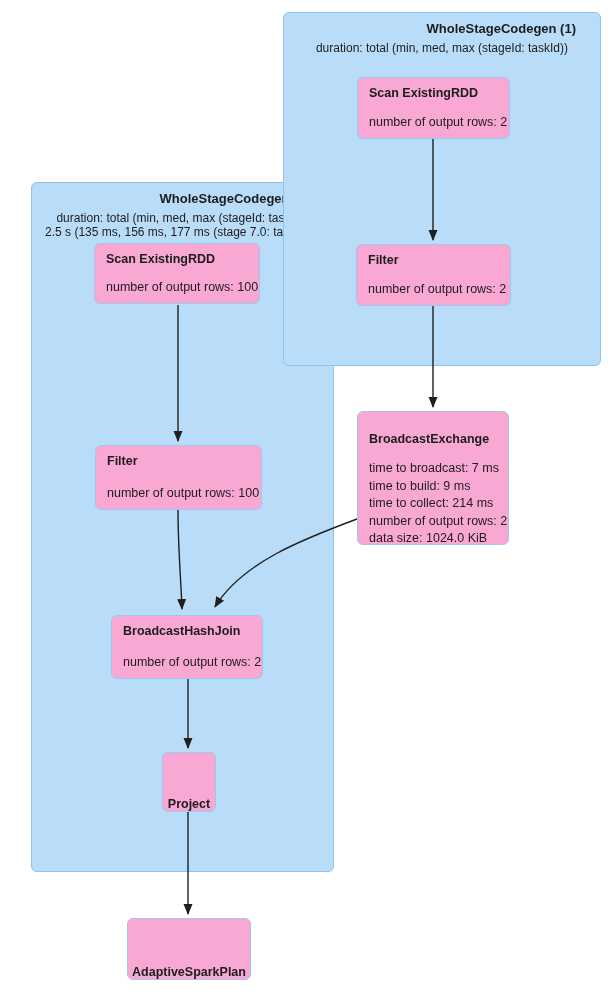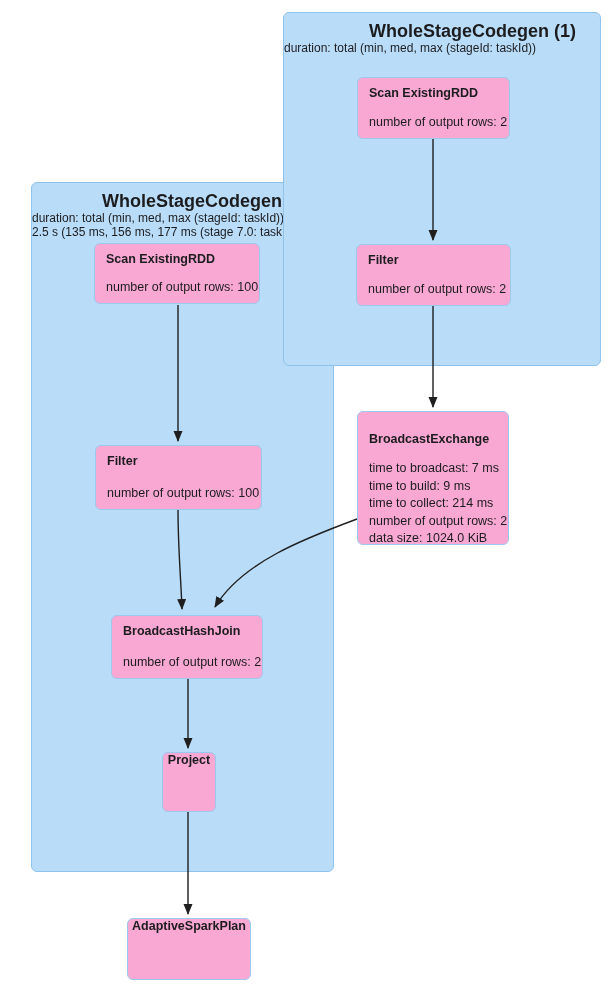--- a/index.html
+++ b/index.html
@@ -12,7 +12,7 @@
     border-radius:6px;box-sizing:border-box;
   }
   .cluster-title{
-    position:absolute;top:8px;right:24px;font-size:18px;font-weight:bold;
+    position:absolute;top:8px;right:24px;font-size:13px;font-weight:bold;
     white-space:nowrap;
   }
   .cluster-duration{

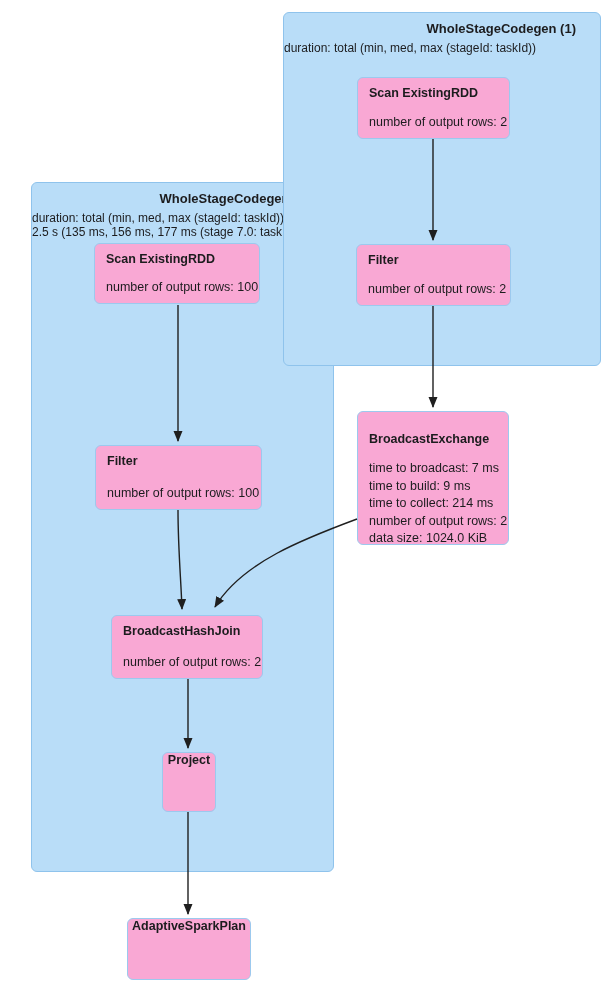--- a/index.html
+++ b/index.html
@@ -16,7 +16,7 @@
     white-space:nowrap;
   }
   .cluster-duration{
-    position:absolute;top:29px;left:0;width:100%;
+    position:absolute;top:29px;left:0;width:100%;text-align:center;
     font-size:12px;line-height:13.5px;white-space:nowrap;
   }
   .node{

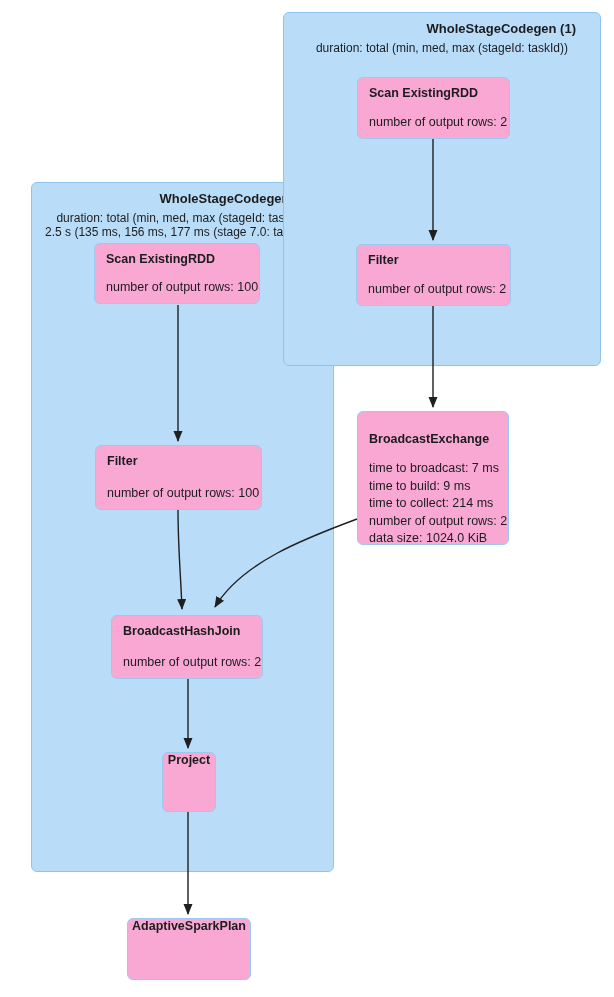--- a/index.html
+++ b/index.html
@@ -31,7 +31,7 @@
   .metric-node .metric{white-space:nowrap;}
   .big-node{padding:20px 11px;}
   .big-node .metrics{margin-top:14px;line-height:17.5px;white-space:nowrap;}
-  .center-node{display:flex;align-items:flex-start;justify-content:center;}
+  .center-node{display:flex;align-items:flex-end;justify-content:center;}
   #edges{position:absolute;left:0;top:0;z-index:30;pointer-events:none;}
 </style>
 </head>

